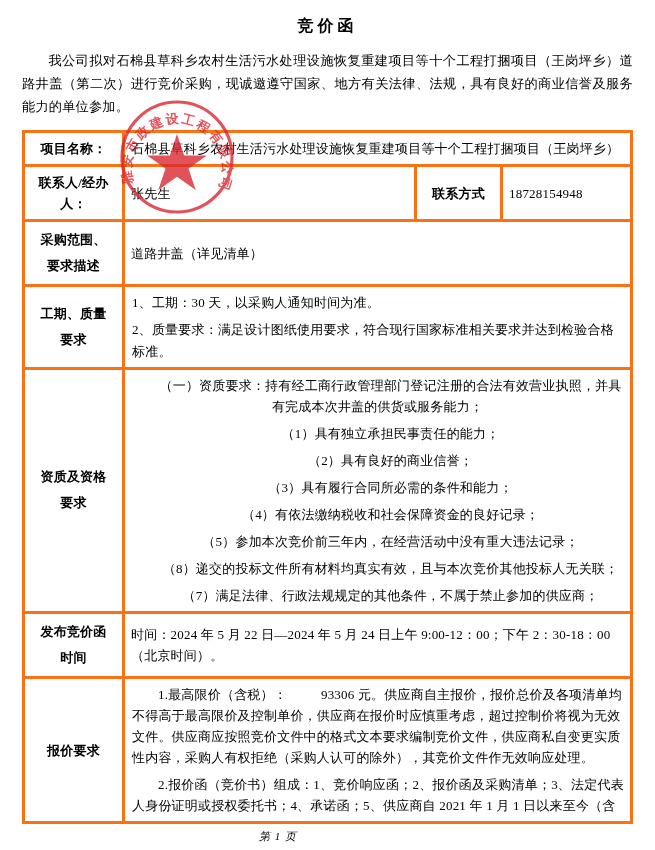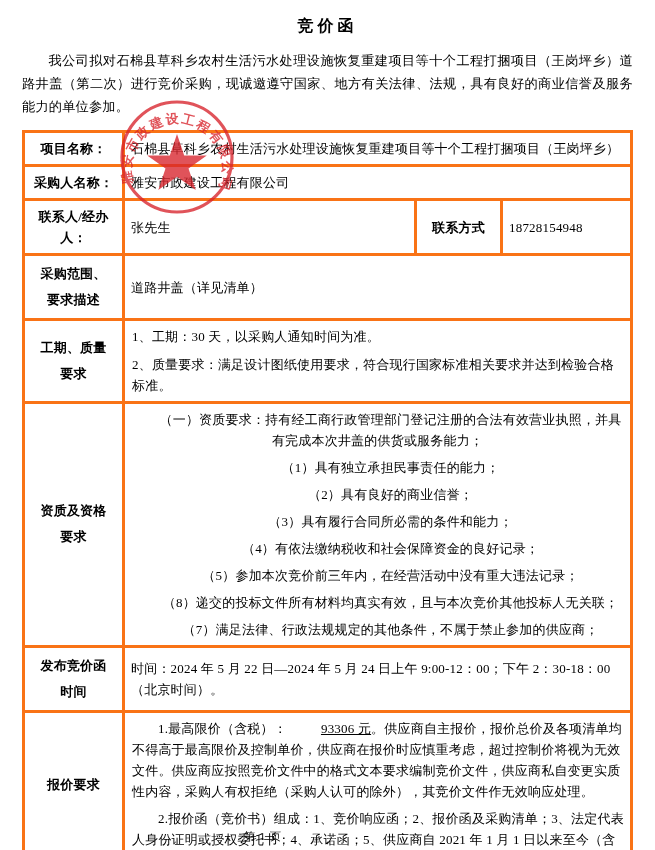--- a/index.html
+++ b/index.html
@@ -139,10 +139,6 @@
         <td class="val" colspan="3">石棉县草科乡农村生活污水处理设施恢复重建项目等十个工程打捆项目（王岗坪乡）</td>
       </tr>
 
-      <tr>
-        <td class="label">采购人名称：</td>
-        <td class="val" colspan="3">雅安市政建设工程有限公司</td>
-      </tr>
 
       <tr>
         <td class="label">联系人/经办人：</td>

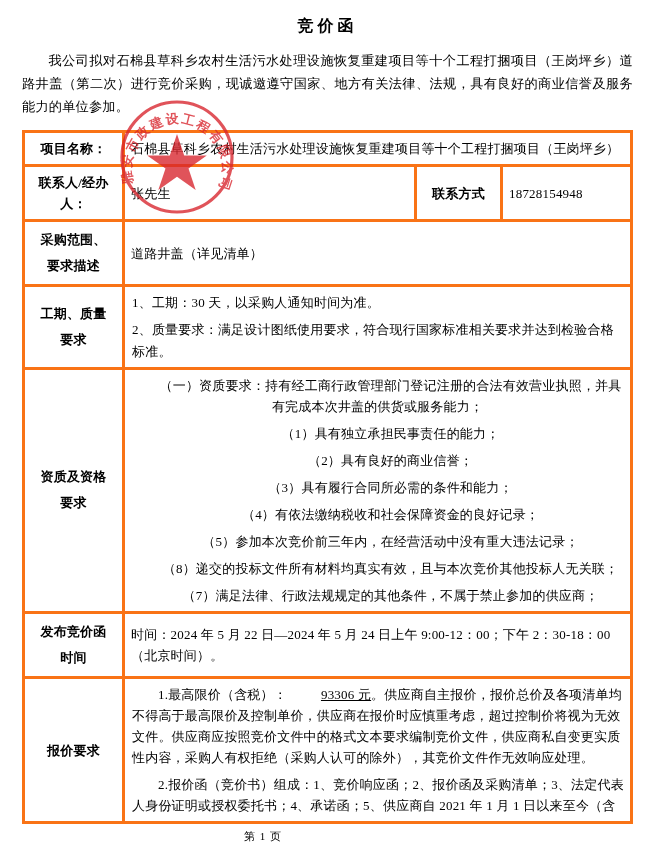--- a/index.html
+++ b/index.html
@@ -87,7 +87,6 @@
     margin-top: 0;
   }
   .uline {
-    text-decoration: underline;
     padding-left: 34px;
   }
   .footer {

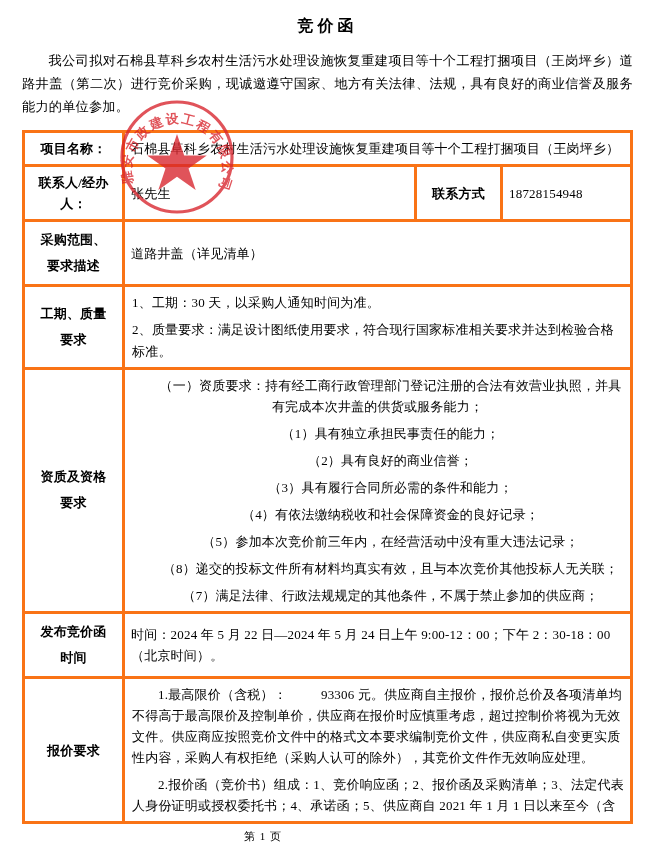--- a/index.html
+++ b/index.html
@@ -92,11 +92,12 @@
   .footer {
     position: absolute;
     bottom: 6px;
-    left: 0;
+    left: 15px;
     width: 526px;
     text-align: center;
     font-size: 11px;
     letter-spacing: 1px;
+    font-style: italic;
   }
   
   .seal {

